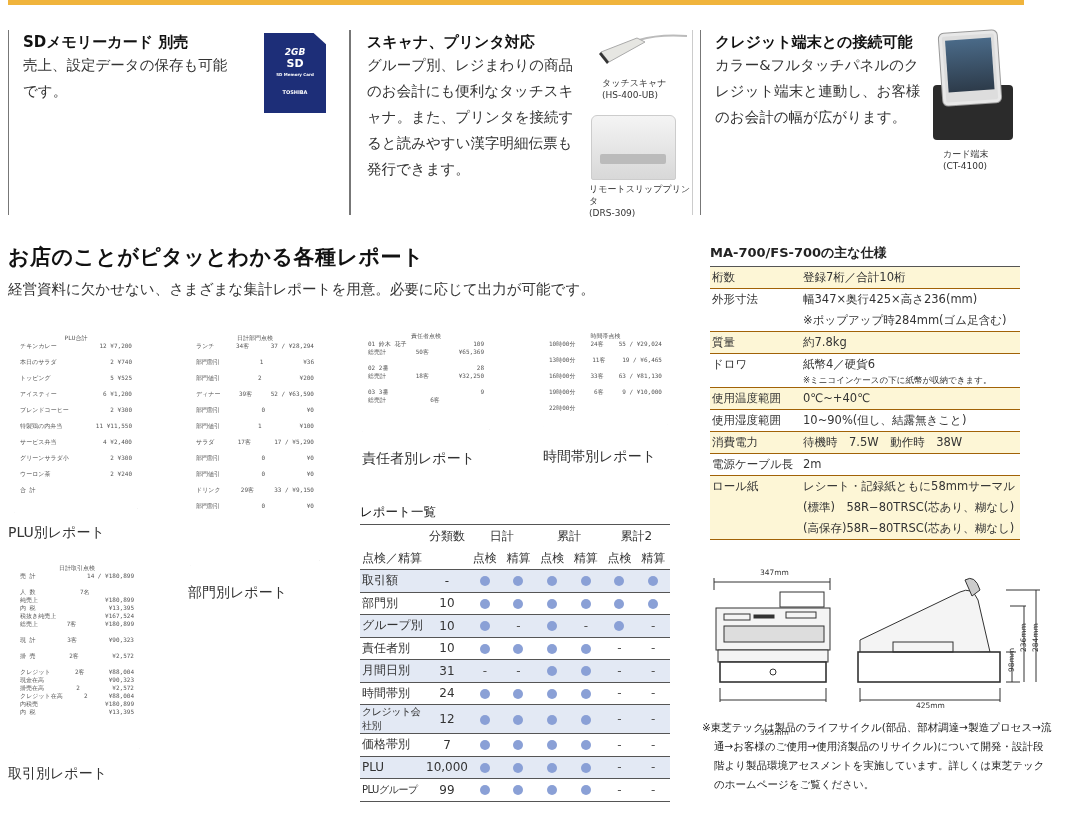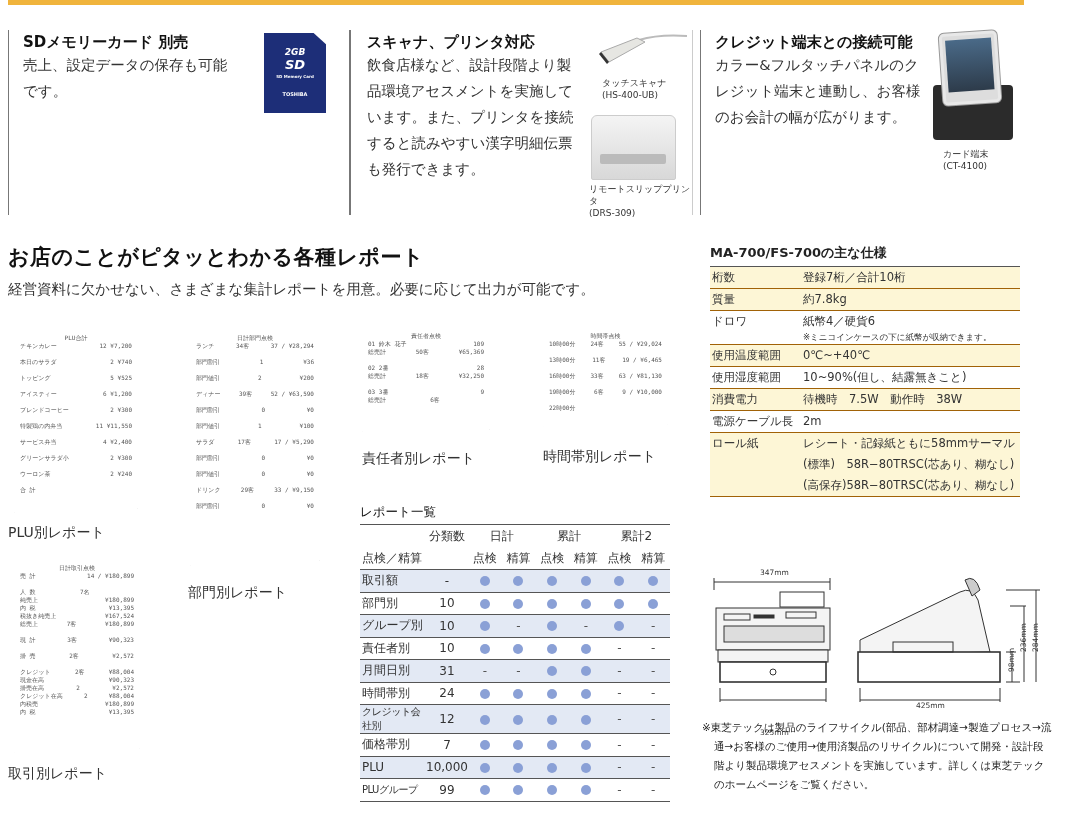--- a/index.html
+++ b/index.html
@@ -21,7 +21,7 @@
 
   .sdcard { position: absolute; left: 255px; top: 3px; width: 62px; height: 80px; background: #1d2e78; clip-path: polygon(0 0, 80% 0, 100% 14%, 100% 100%, 0 100%); color: #fff; text-align: center; font-weight: bold; }
   .sdcard .gb { font-size: 9px; font-style: italic; margin-top: 14px; display:block; }
-  .sdcard .sd { font-size: 13px; font-style: italic; display:block; }
+  .sdcard .sd { font-size: 11px; display:block; }
   .sdcard .mc { font-size: 4px; display:block; margin-top:2px; }
   .sdcard .tb { font-size: 5px; display:block; margin-top:12px; }
 

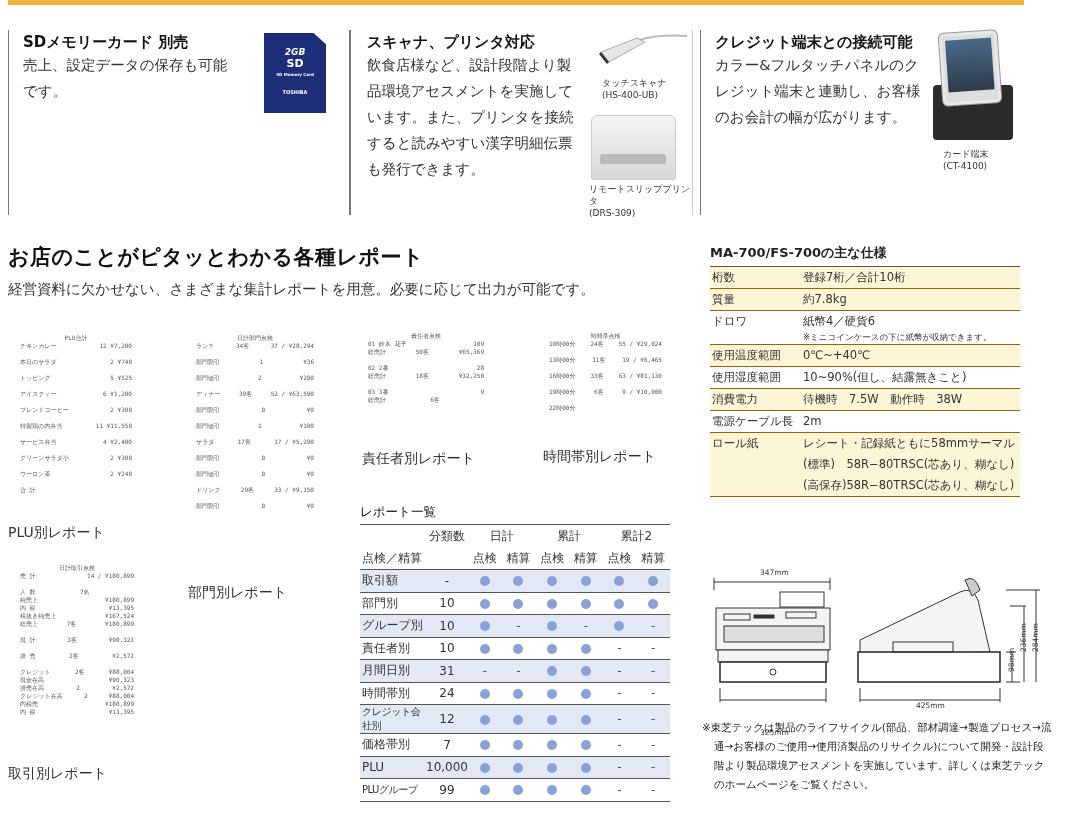--- a/index.html
+++ b/index.html
@@ -96,7 +96,7 @@
 <div class="feature f2">
   <div class="txt">
     <h3>スキャナ、プリンタ対応</h3>
-    <p>飲食店様など、設計段階より製品環境アセスメントを実施しています。また、プリンタを接続すると読みやすい漢字明細伝票も発行できます。</p>
+    <p>グループ別、レジまわりの商品のお会計にも便利なタッチスキャナ。また、プリンタを接続すると読みやすい漢字明細伝票も発行できます。</p>
   </div>
   <svg class="scanner" viewBox="0 0 90 42">
     <path d="M5 22 L40 8 Q60 2 88 4" stroke="#bbb" stroke-width="2" fill="none"></path>

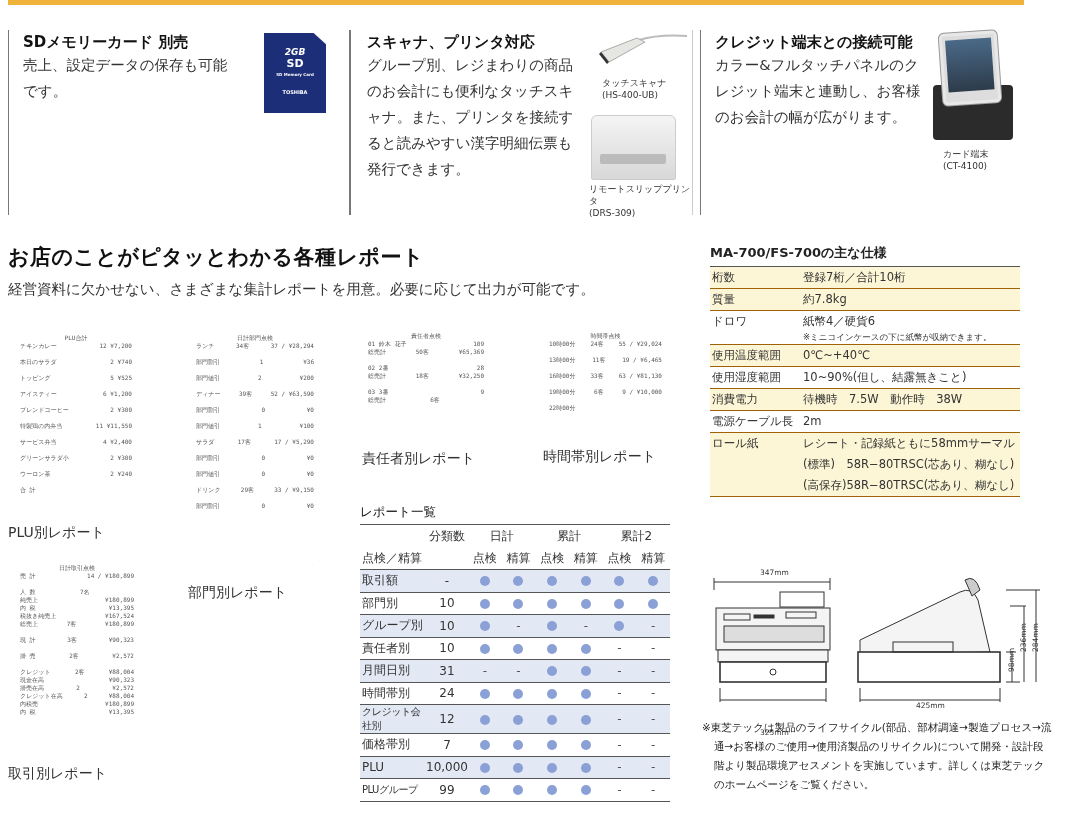--- a/index.html
+++ b/index.html
@@ -496,6 +496,13 @@
           <span class="line">登録7桁／合計10桁</span>
         </td>
       </tr>
+      <tr class="">
+        <td class="k">外形寸法</td>
+        <td>
+          <span class="line">幅347×奥行425×高さ236(mm)</span>
+          <span class="line">※ポップアップ時284mm(ゴム足含む)</span>
+        </td>
+      </tr>
       <tr class="alt">
         <td class="k">質量</td>
         <td>

